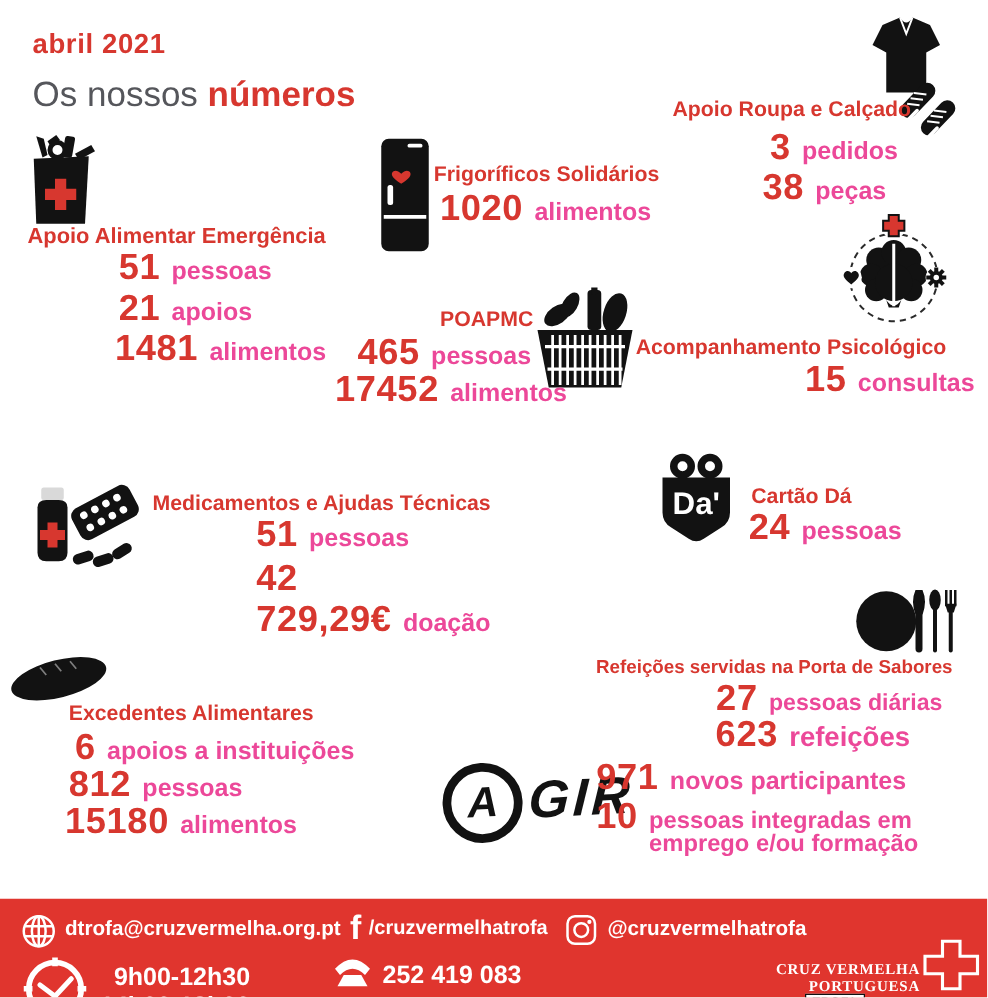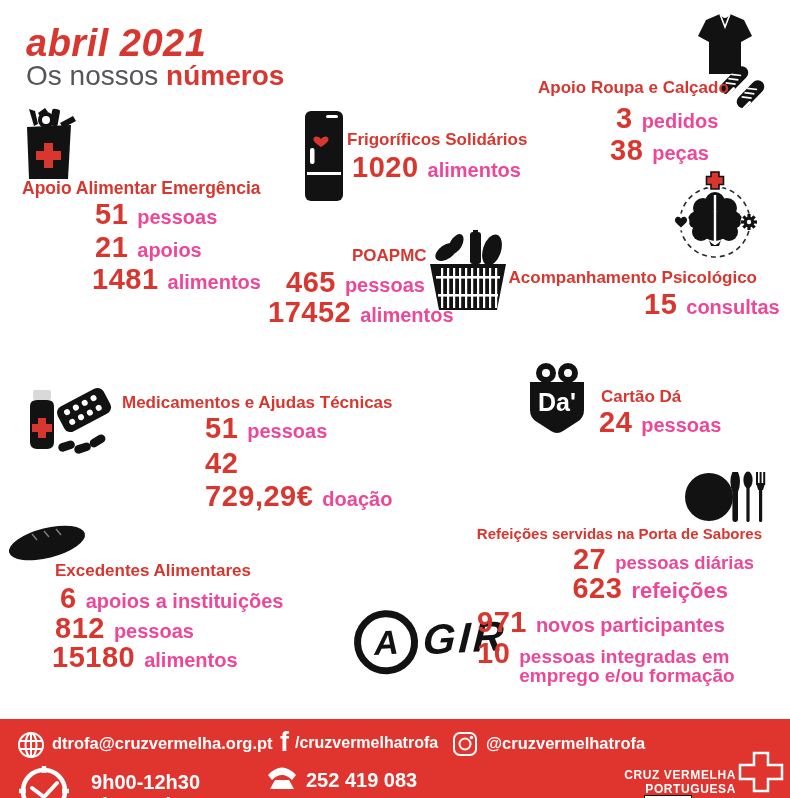--- a/index.html
+++ b/index.html
@@ -11,7 +11,7 @@
   .stat .num{color:#d7372f;font-weight:bold;font-size:29px;letter-spacing:.5px;}
   .stat .lbl{color:#ec4899;font-weight:bold;font-size:20px;}
   .stat .lbl.stack span{display:block;line-height:1.02;}
-  .h1{position:absolute;left:26px;top:22px;font-size:38px;font-weight:bold;color:#d7372f;letter-spacing:.5px;font-style:italic;}
+  .h1{position:absolute;left:26px;top:22px;font-size:22px;font-weight:bold;color:#d7372f;letter-spacing:.5px;}
   .h2{position:absolute;left:26px;top:60px;font-size:28px;color:#55565b;white-space:nowrap;}
   .h2 b{color:#d7372f;}
   .agir-logo{display:flex;align-items:center;gap:5px;transform:rotate(-3deg);}

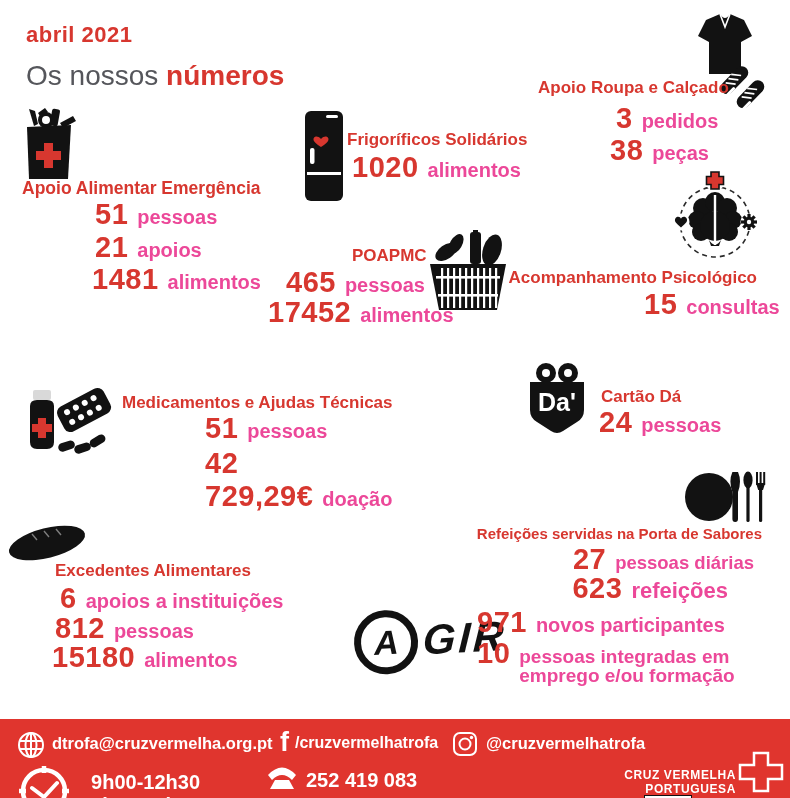--- a/index.html
+++ b/index.html
@@ -25,7 +25,7 @@
   .fb-f{position:absolute;font-weight:bold;font-size:27px;line-height:1;}
   .hours span{display:block;line-height:1.15;text-align:right;}
   .org{position:absolute;left:560px;top:49px;width:176px;text-align:right;font-weight:bold;
-       font-size:12px;line-height:1.2;letter-spacing:.6px;}
+       font-size:12px;line-height:1.2;letter-spacing:.6px;font-family:Liberation Serif, serif;}
   .org span{display:block;}
   .trofa{position:absolute;left:644px;top:76px;background:#fff;color:#111;border:1.5px solid #111;
          font-weight:normal;font-size:10px;letter-spacing:.5px;padding:1px 5px;}

